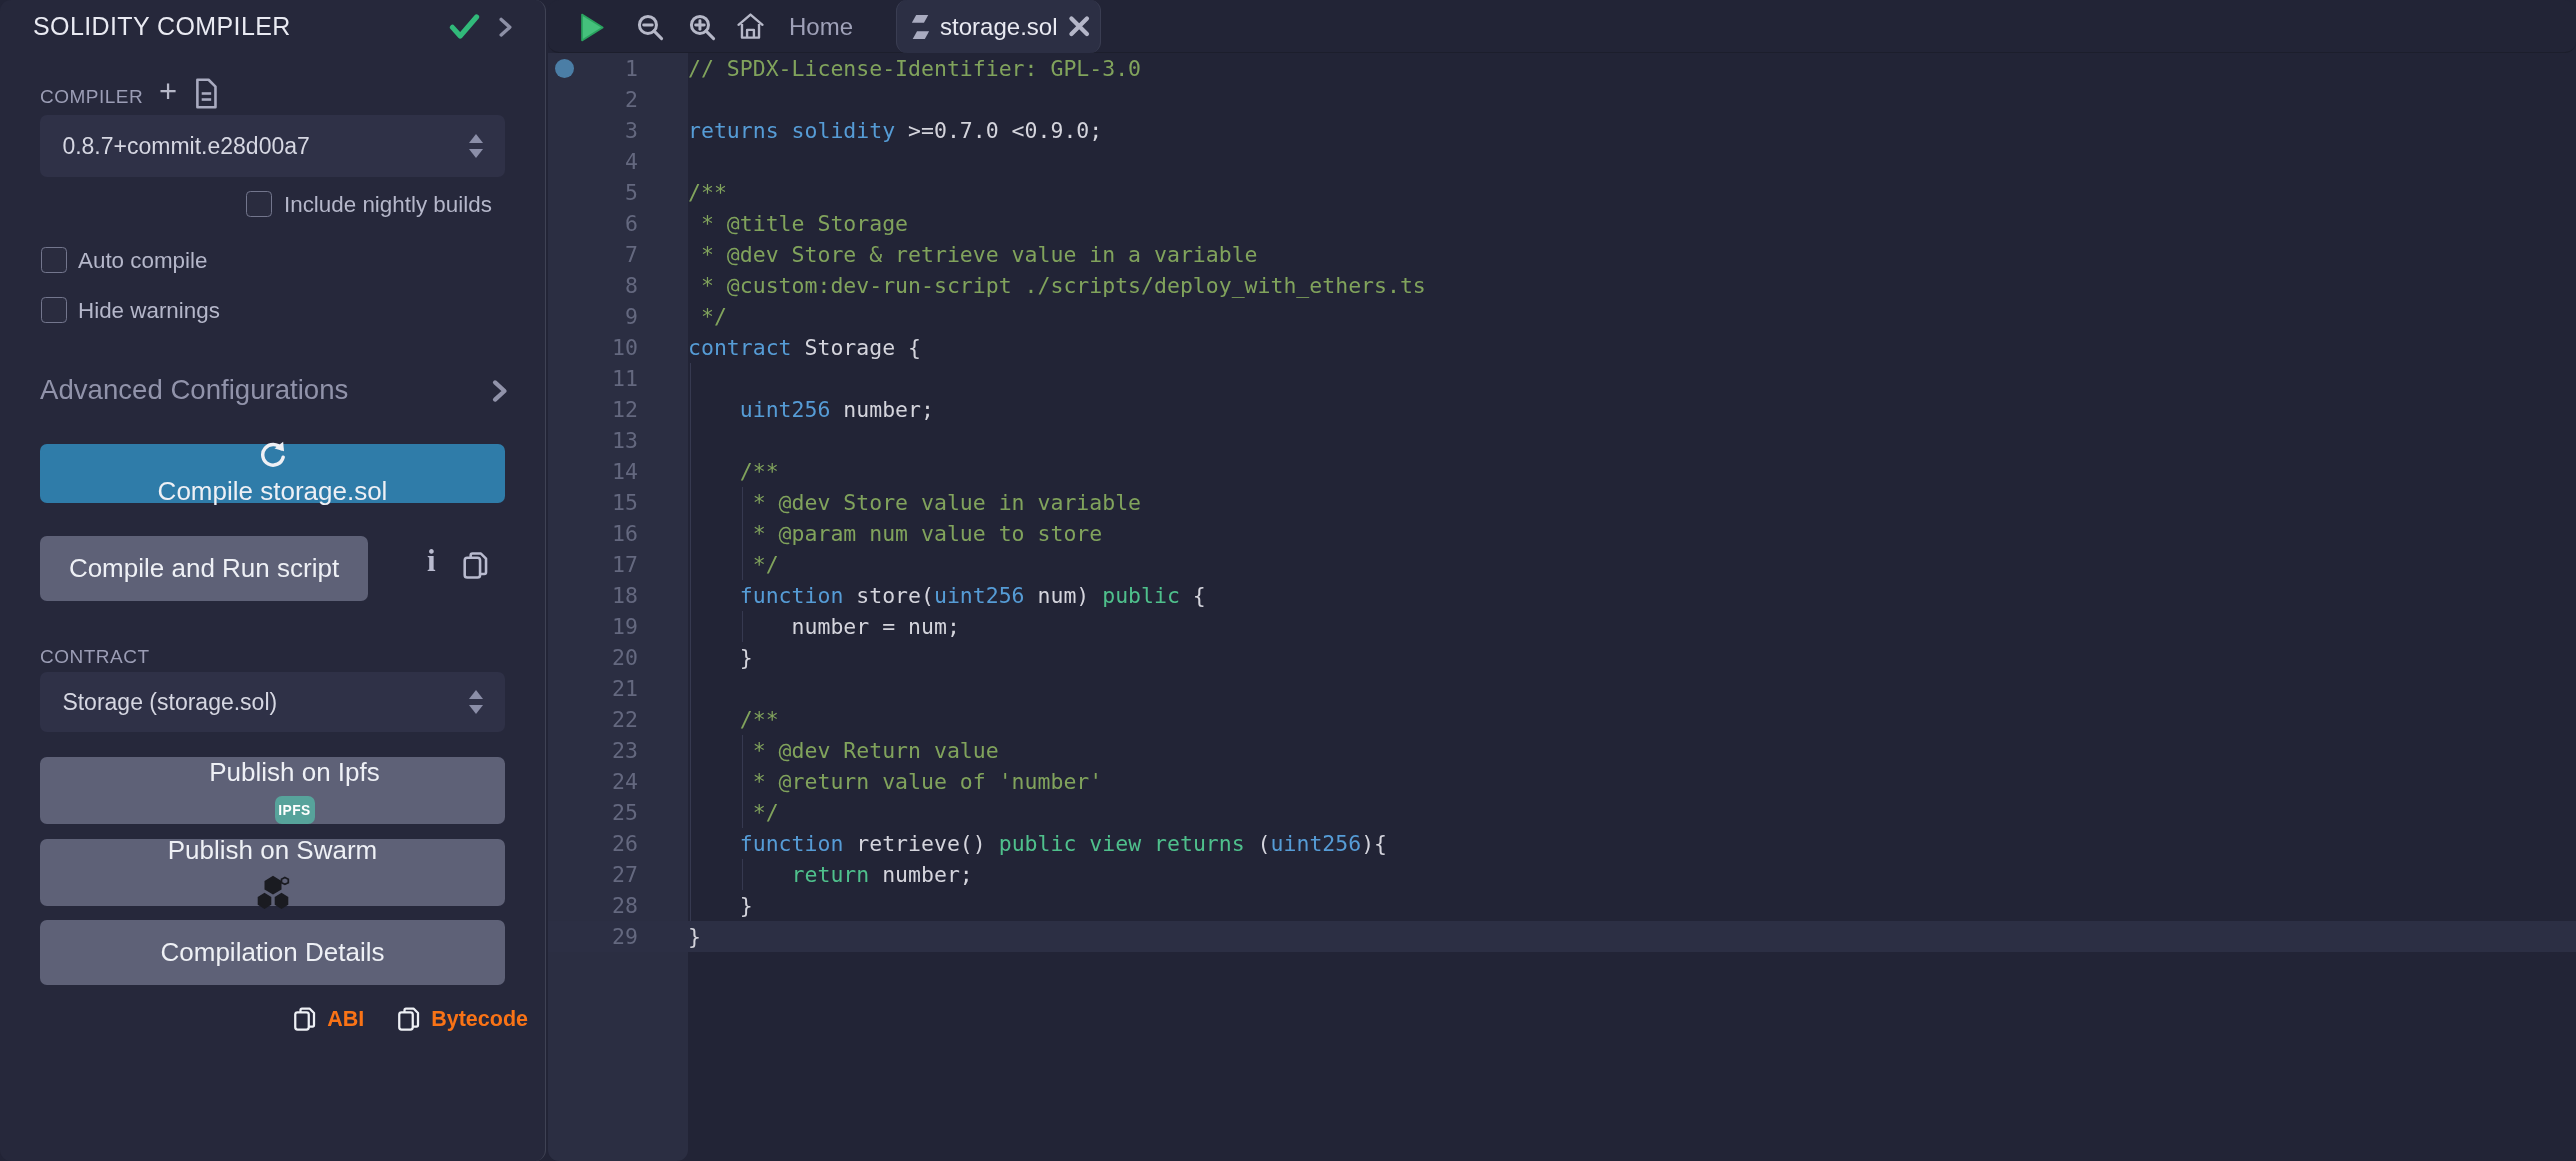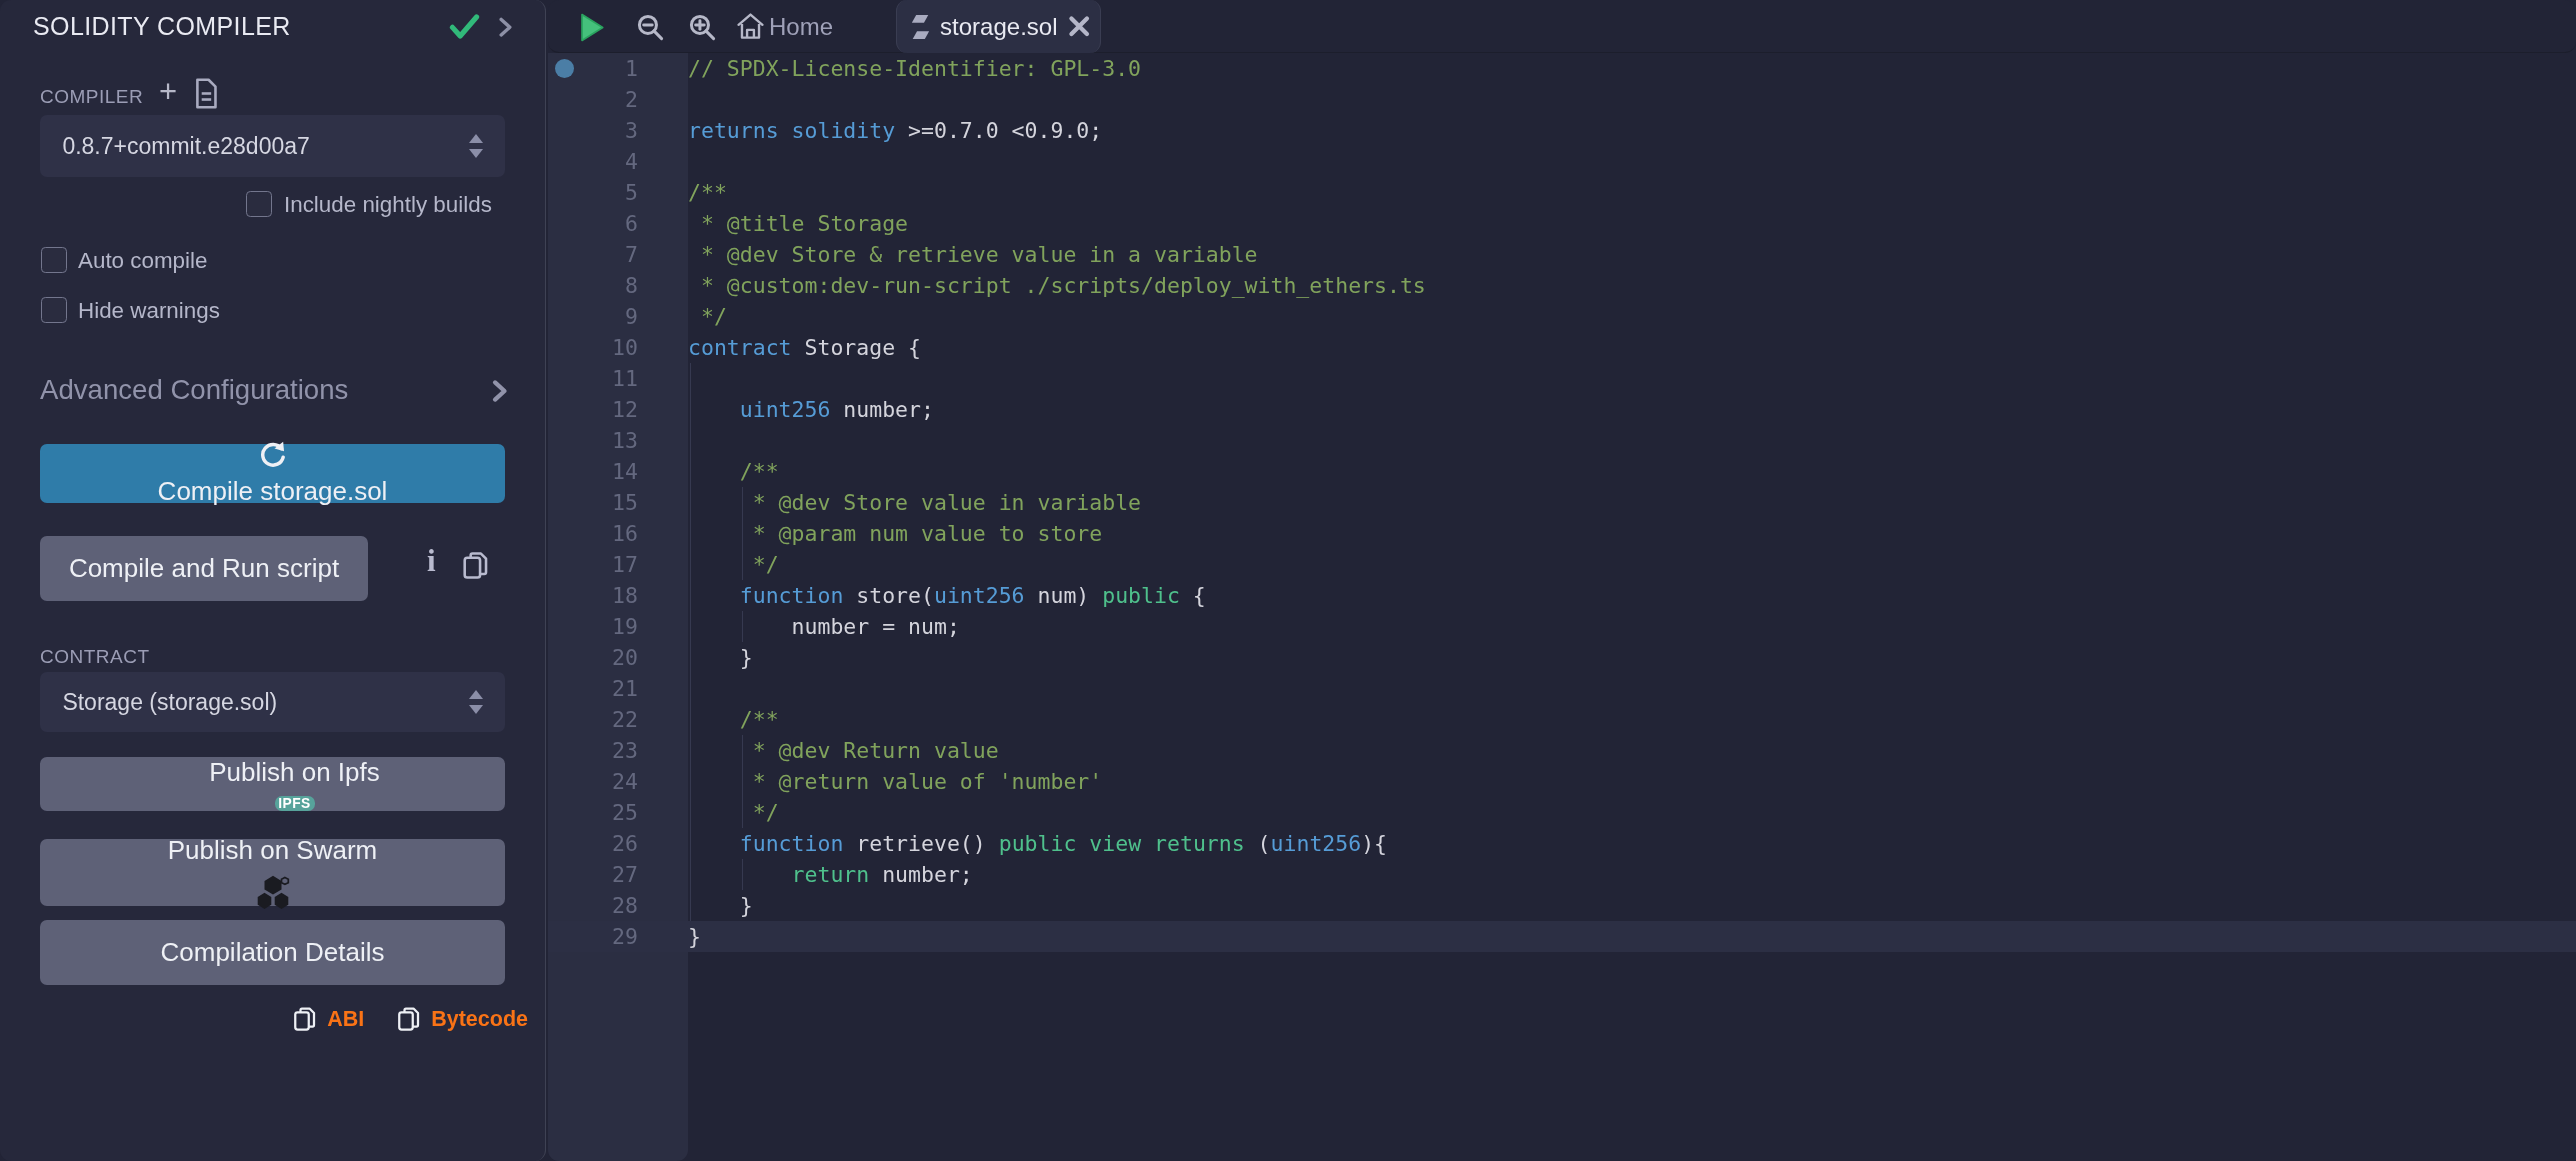--- a/index.html
+++ b/index.html
@@ -61,7 +61,7 @@
   .icon-play{left:27.6px;top:12px;cursor:pointer;}
   .icon-zoomout{left:88px;top:13px;cursor:pointer;}
   .icon-zoomin{left:140px;top:13px;cursor:pointer;}
-  .tab-home{left:176px;top:0;height:53px;display:flex;align-items:center;gap:4px;padding:0 12px;cursor:pointer;}
+  .tab-home{left:176px;top:0;height:53px;display:flex;align-items:center;gap:24px;padding:0 12px;cursor:pointer;}
   .tab-home span{font-size:24px;color:#9fa1b8;}
   .tab-active{left:348px;top:0;width:205px;height:53px;background:var(--cur-line);border-left:1.7px solid #3a3d52;border-right:1.7px solid #3a3d52;display:flex;align-items:center;padding:0 13.8px;gap:10.3px;cursor:pointer;}
   .tab-active span{font-size:24px;color:var(--txt-bright);}

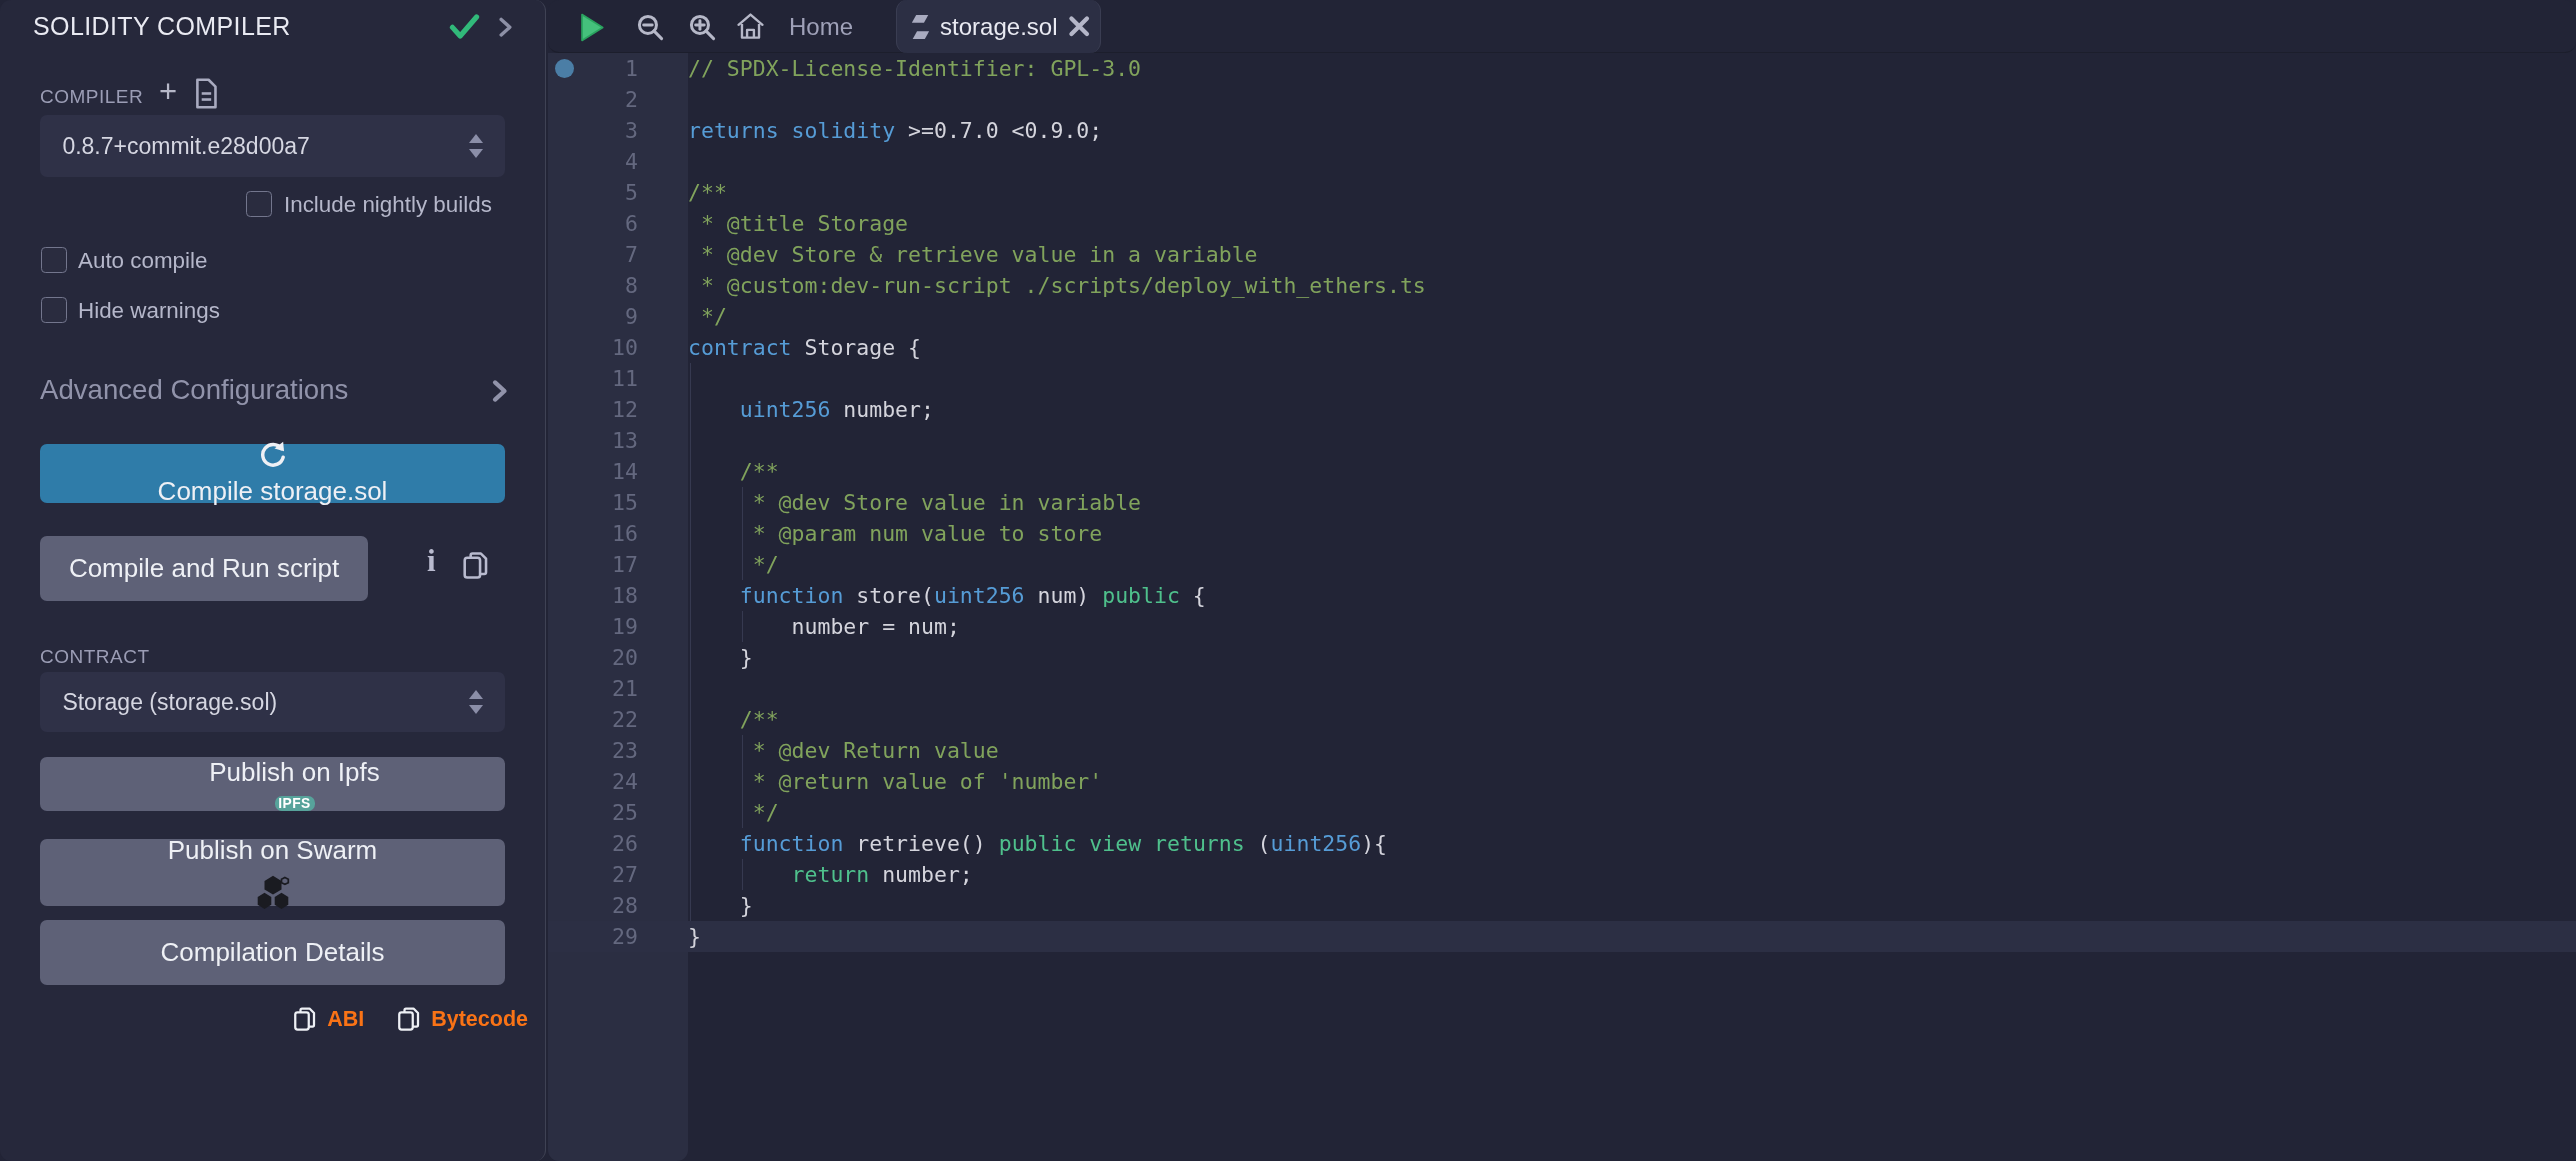--- a/index.html
+++ b/index.html
@@ -47,7 +47,7 @@
   .icon-info{left:427px;top:543px;font-size:31px;font-weight:900;color:#b9bbcf;font-family:"Liberation Serif",serif;}
   .icon-copy1{left:462px;top:551px;}
   .lbl-contract{left:40px;top:646px;}
-  .btn-ipfs{top:757px;height:54px;background:var(--btn-grey);padding-left:44px;}
+  .btn-ipfs{top:757px;height:67px;background:var(--btn-grey);padding-left:44px;}
   .btn-swarm{top:839px;height:67px;background:var(--btn-grey);}
   .btn-details{top:920px;height:65px;background:var(--btn-grey);}
   .ipfs-badge{width:40px;height:34px;background:var(--ipfs-teal);border-radius:6.9px;display:flex;align-items:center;justify-content:center;font-size:13.8px;font-weight:bold;color:#fff;letter-spacing:0.4px;}

